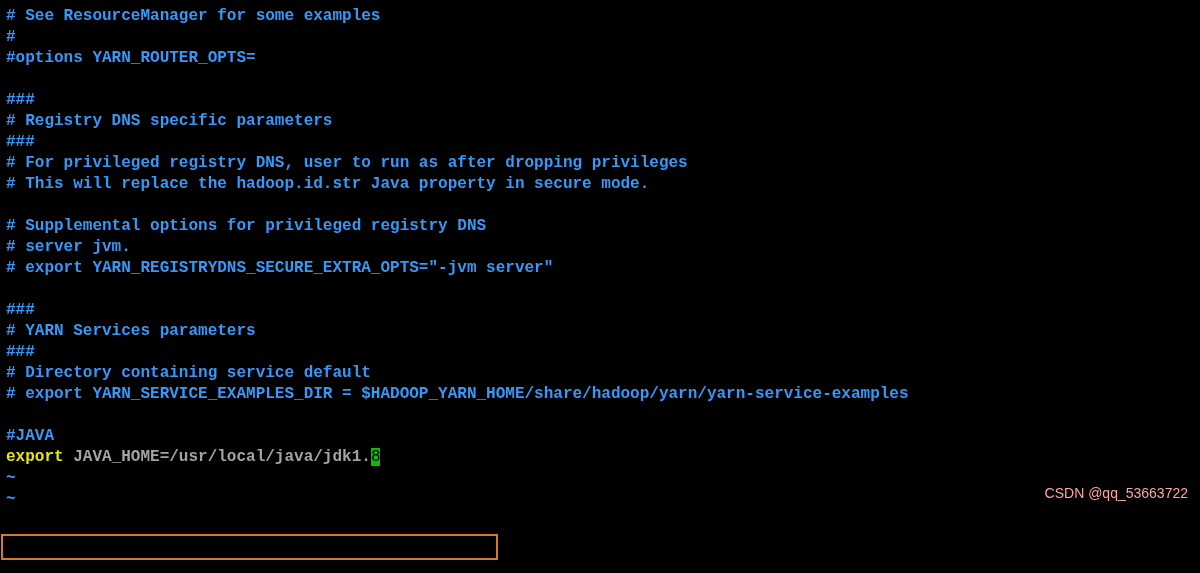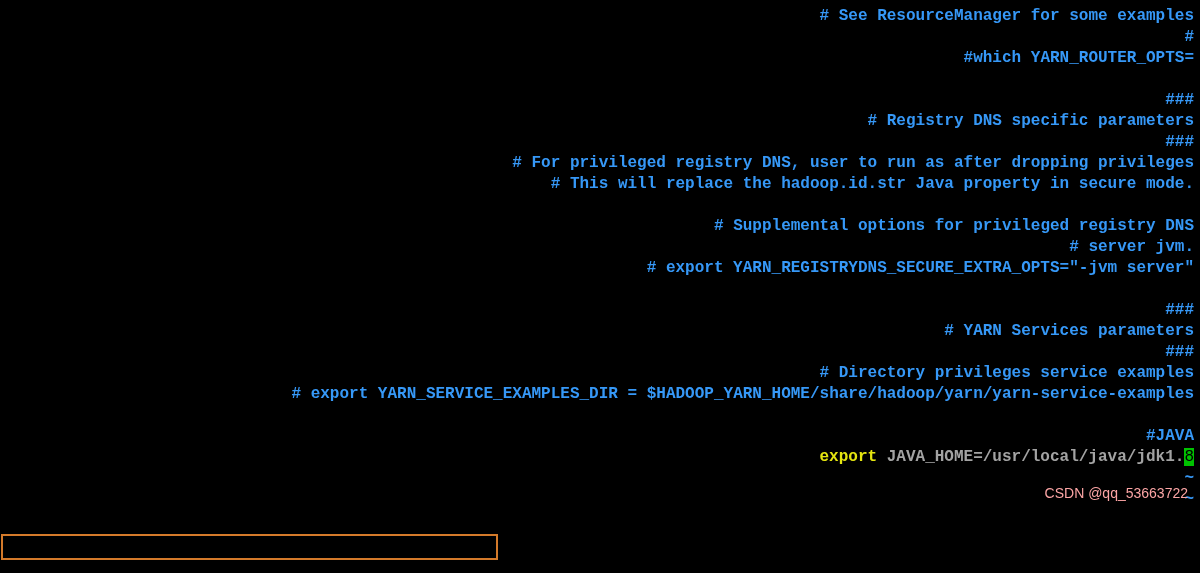--- a/index.html
+++ b/index.html
@@ -2,7 +2,7 @@
 <html><head>
   <meta charset="utf-8">
   <style>
-    * { margin: 0; padding: 0; box-sizing: border-box; text-align: right; }
+    * { margin: 0; padding: 0; box-sizing: border-box; }
     html, body {
       width: 1200px;
       height: 573px;

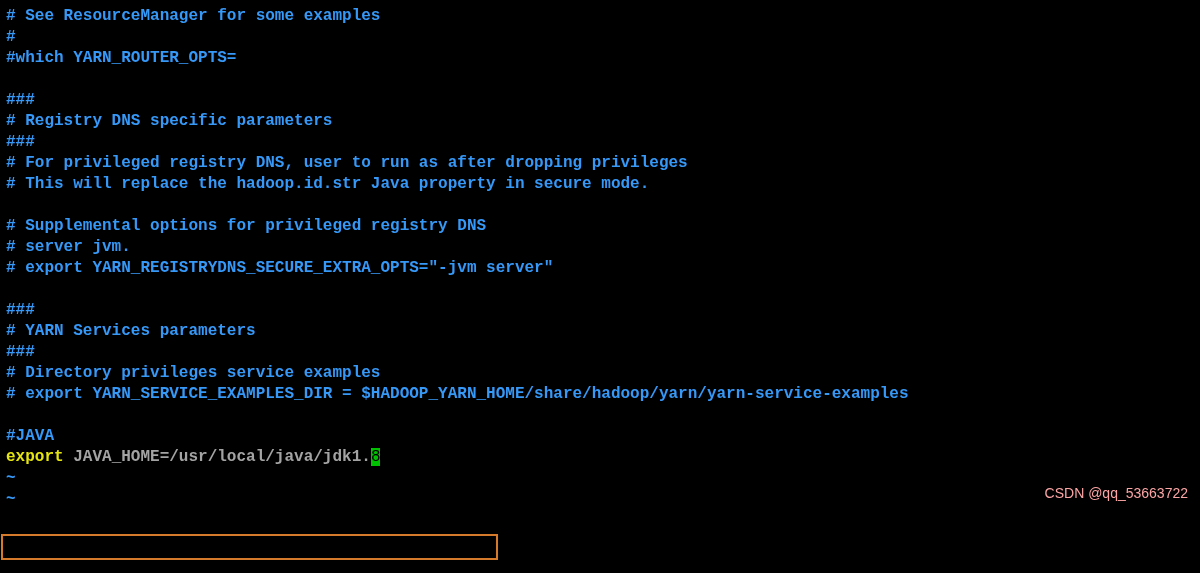--- a/index.html
+++ b/index.html
@@ -49,7 +49,7 @@
 <div class="terminal">
   <div class="line blue"># See ResourceManager for some examples</div>
   <div class="line blue">#</div>
-  <div class="line blue">#which YARN_ROUTER_OPTS=</div>
+  <div class="line blue">#options YARN_ROUTER_OPTS=</div>
   <div class="line"></div>
   <div class="line blue">###</div>
   <div class="line blue"># Registry DNS specific parameters</div>

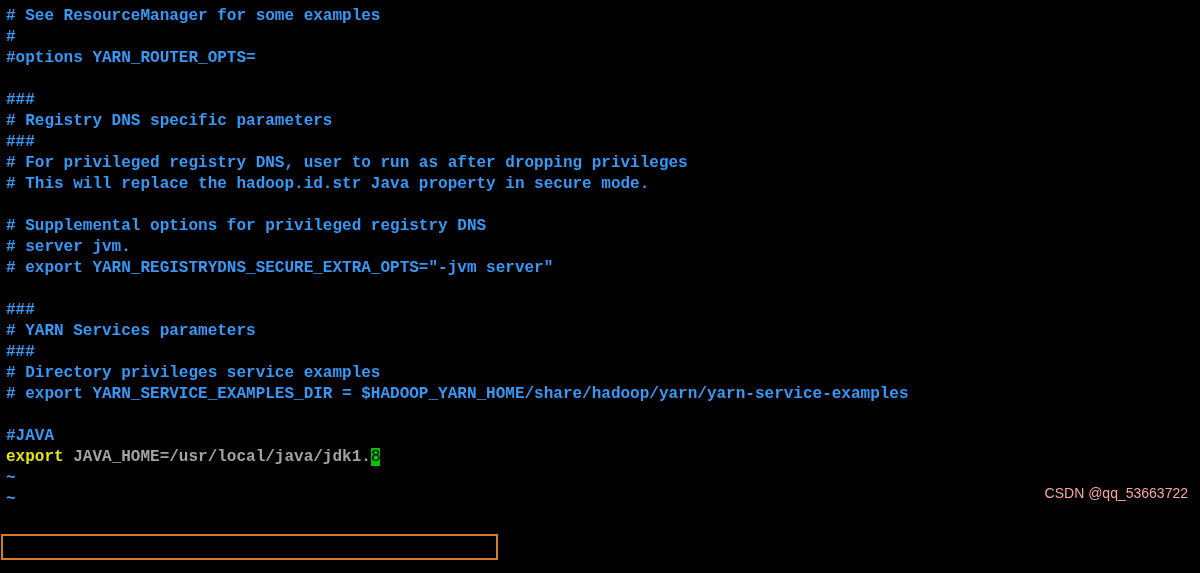--- a/index.html
+++ b/index.html
@@ -64,7 +64,7 @@
   <div class="line blue">###</div>
   <div class="line blue"># YARN Services parameters</div>
   <div class="line blue">###</div>
-  <div class="line blue"># Directory privileges service examples</div>
+  <div class="line blue"># Directory containing service default</div>
   <div class="line blue"># export YARN_SERVICE_EXAMPLES_DIR = $HADOOP_YARN_HOME/share/hadoop/yarn/yarn-service-examples</div>
   <div class="line"></div>
   <div class="line blue">#JAVA</div>

